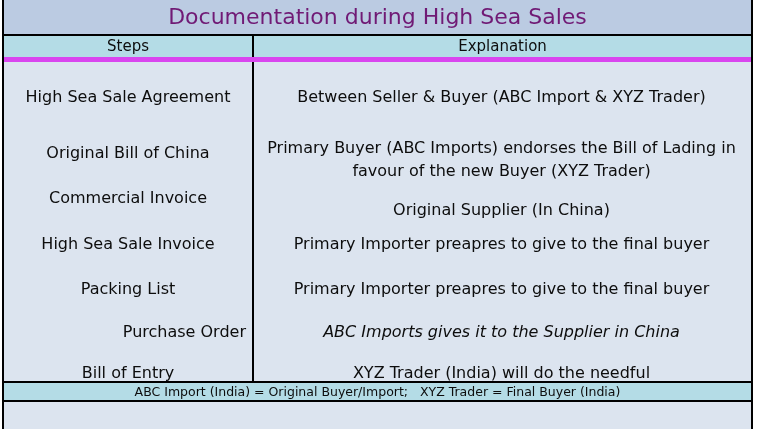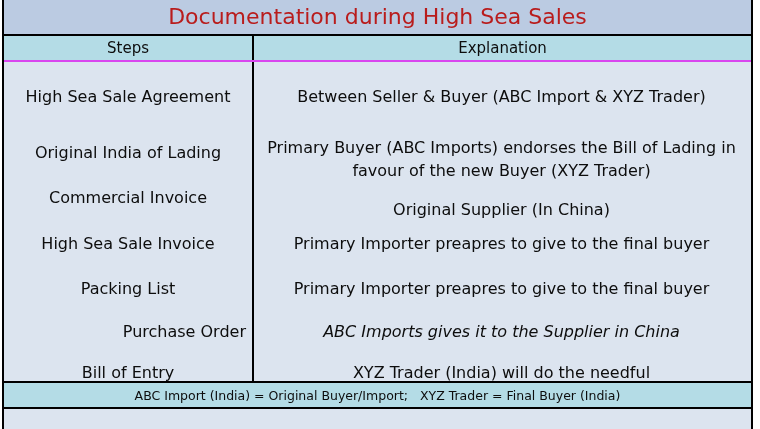--- a/index.html
+++ b/index.html
@@ -42,7 +42,7 @@
     font-size: 22px;
     line-height: 22px;
     letter-spacing: 0px;
-    color: #b91c1c;
+    color: #701a75;
     white-space: nowrap;
   }
 

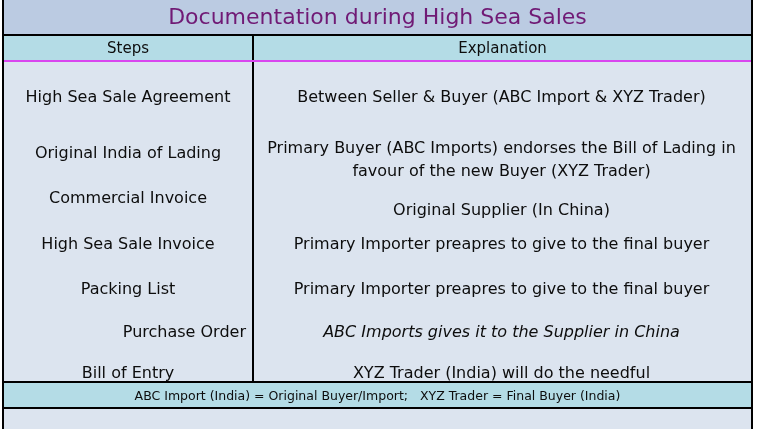--- a/index.html
+++ b/index.html
@@ -50,7 +50,7 @@
   .header-row {
     height: 26px;
     background: #b4dce6;
-    border-bottom: 2px solid #d946ef;
+    border-bottom: 5px solid #d946ef;
     display: flex;
     box-sizing: border-box;
   }

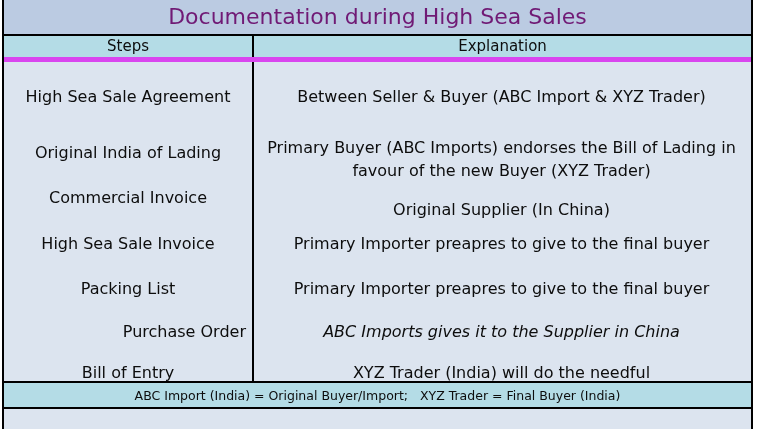--- a/index.html
+++ b/index.html
@@ -147,7 +147,7 @@
 
       <div class="steps-col">
         <div class="cellrow" style="top:24px;">High Sea Sale Agreement</div>
-        <div class="cellrow" style="top:80px;">Original India of Lading</div>
+        <div class="cellrow" style="top:80px;">Original Bill of China</div>
         <div class="cellrow" style="top:125px;">Commercial Invoice</div>
         <div class="cellrow" style="top:171px;">High Sea Sale Invoice</div>
         <div class="cellrow" style="top:216px;">Packing List</div>

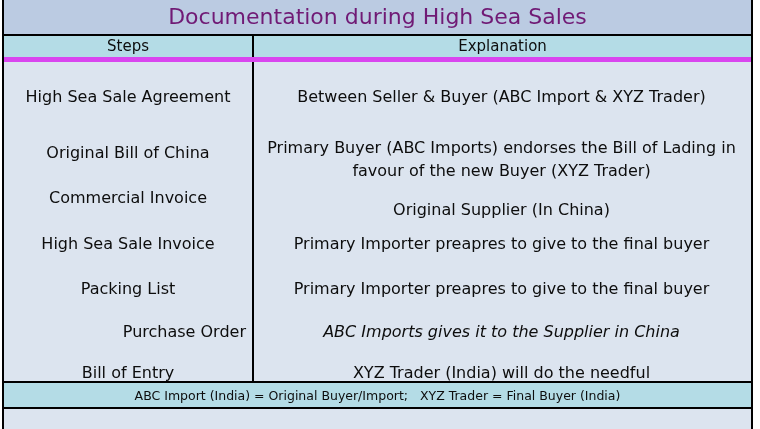--- a/index.html
+++ b/index.html
@@ -111,7 +111,7 @@
 
   
   .note-row {
-    height: 26px;
+    height: 19px;
     background: #b4dce6;
     border-bottom: 2px solid #000000;
     display: flex;

